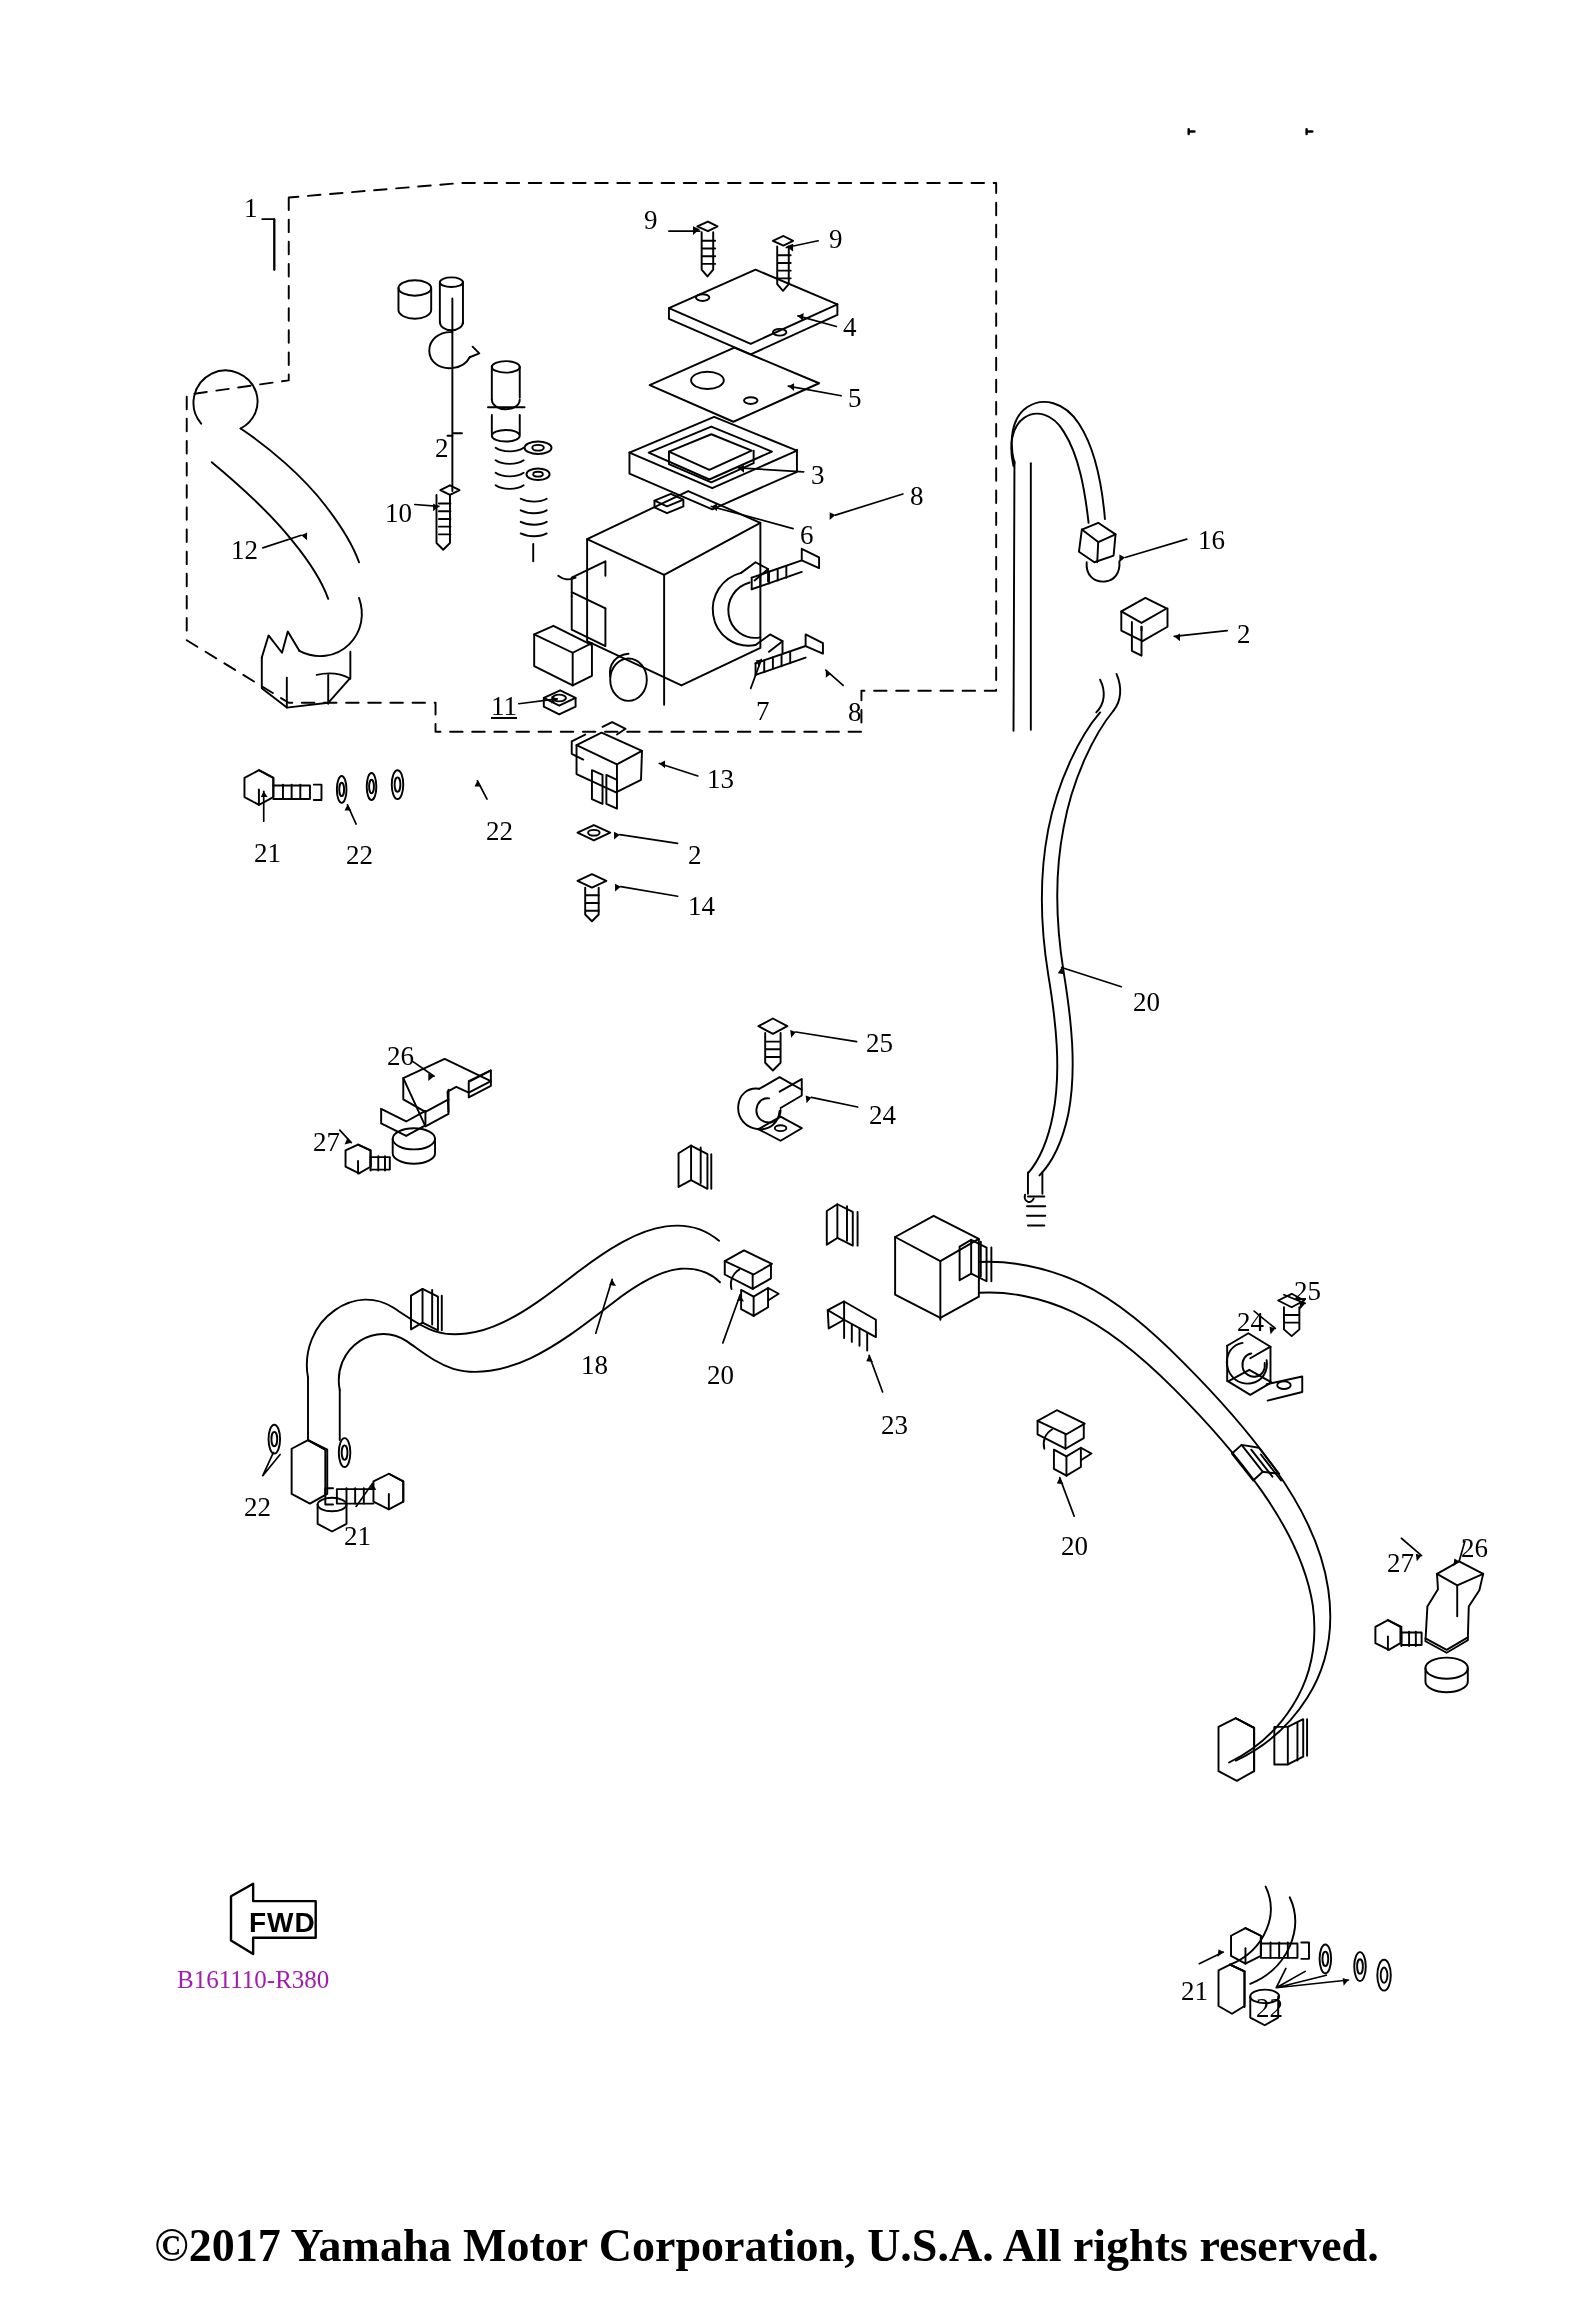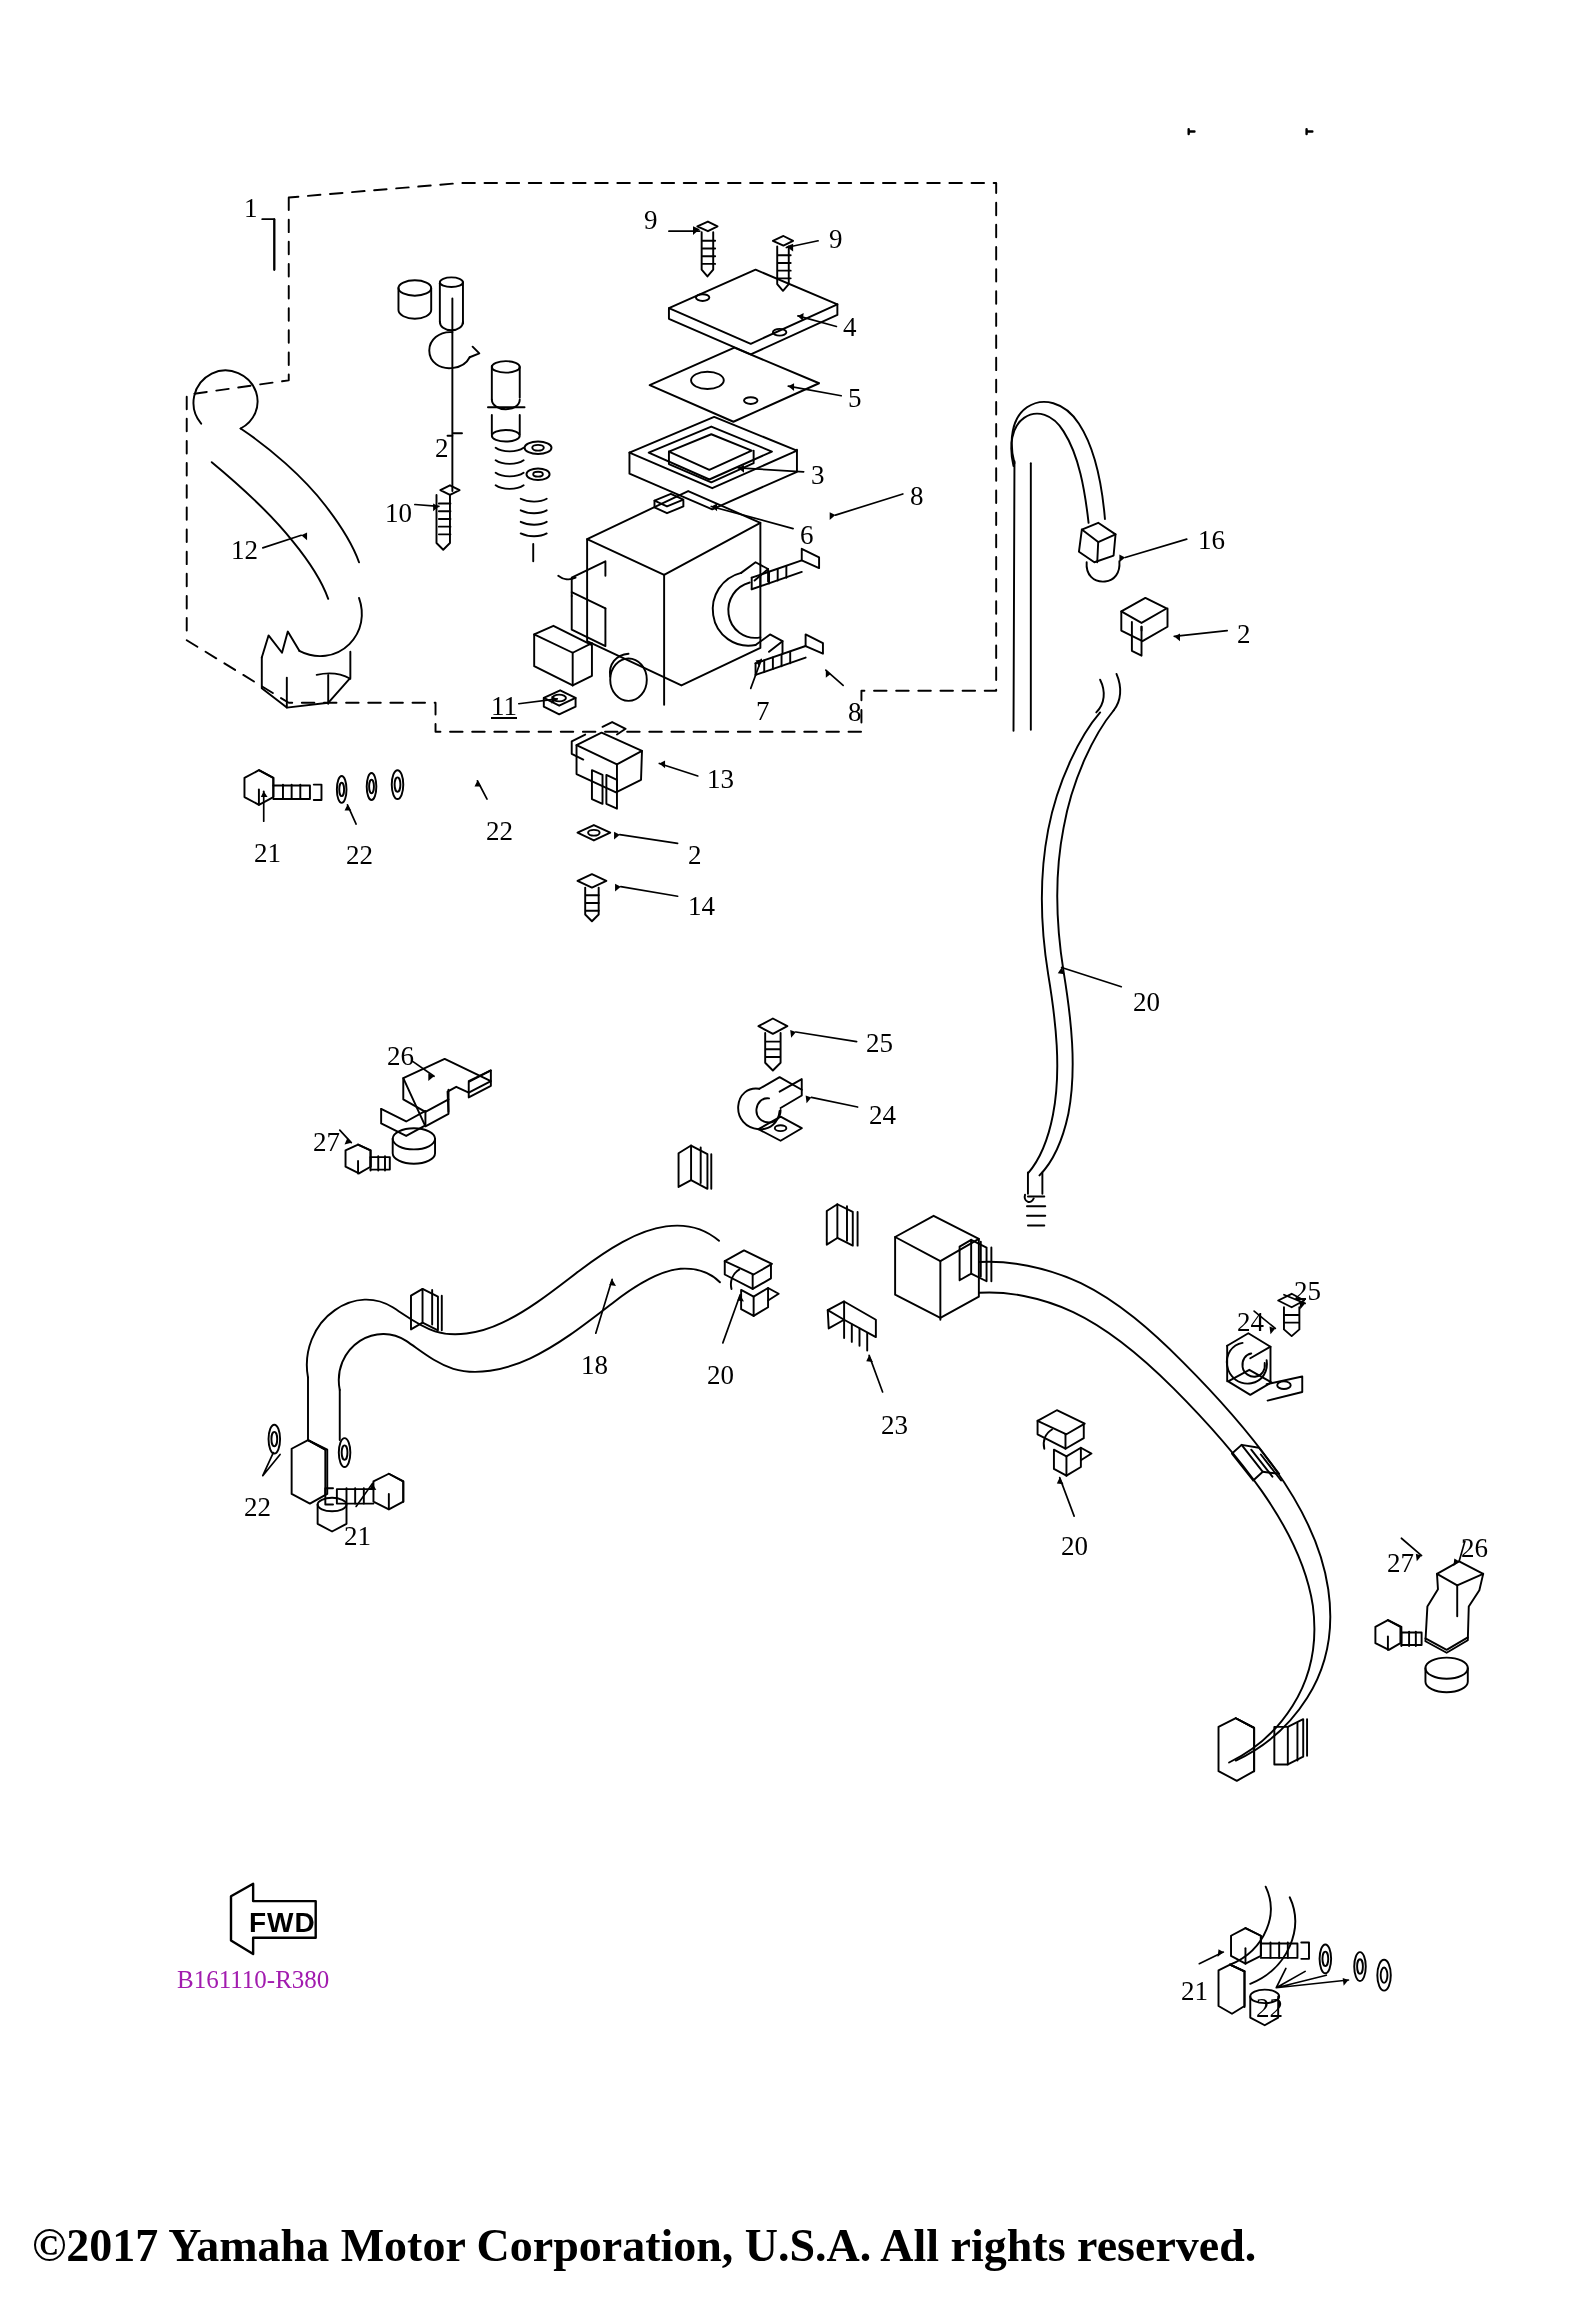--- a/index.html
+++ b/index.html
@@ -57,13 +57,12 @@
     left: 0;
     top: 2219px;
     width: 1533px;
-    text-align: left;
+    text-align: center;
     font-family: "Liberation Serif", serif;
     font-size: 46px;
     font-weight: bold;
     color: #000000;
     white-space: nowrap;
-    margin-left: 32px;
   }
 </style>
 </head>

